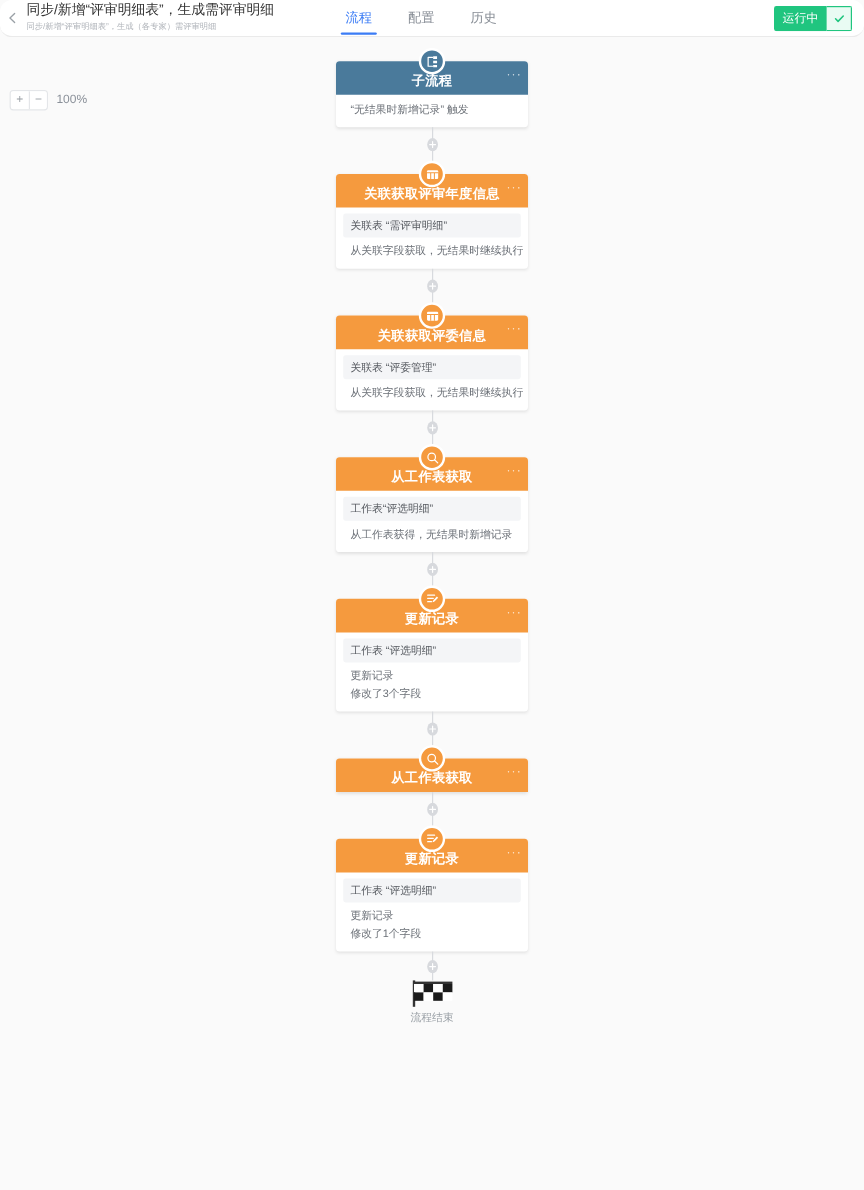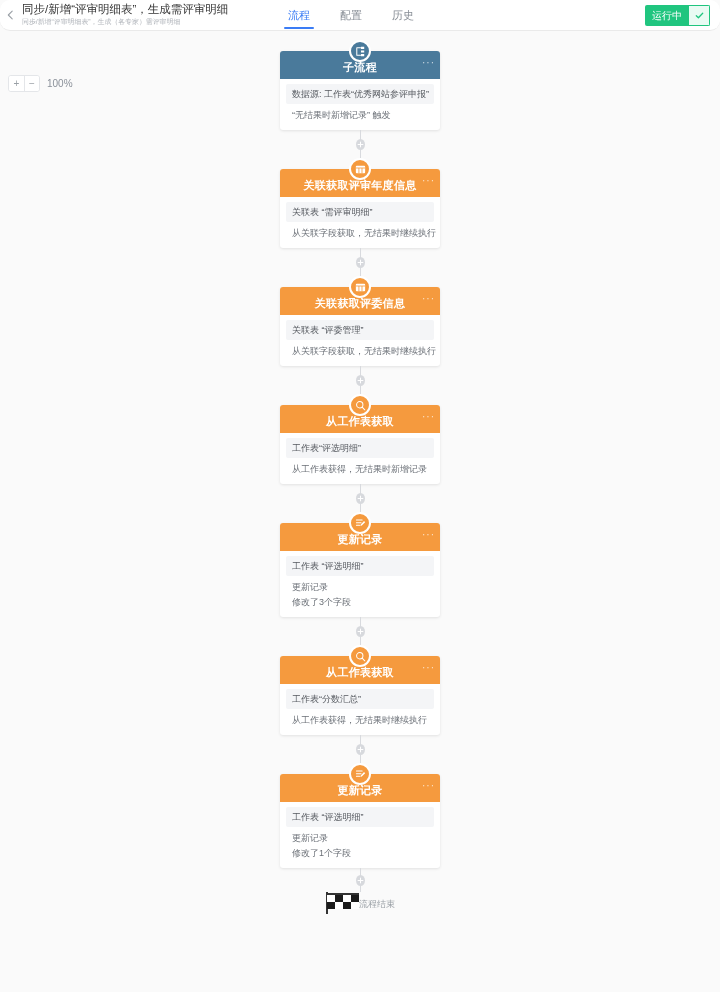--- a/index.html
+++ b/index.html
@@ -332,7 +332,6 @@
       <div class="node-menu">···</div>
     </div>
     <div class="node-body">
-      <div class="node-field">数据源: 工作表“优秀网站参评申报”</div>
     <div class="node-line">“无结果时新增记录” 触发</div>
         </div>
   </div>

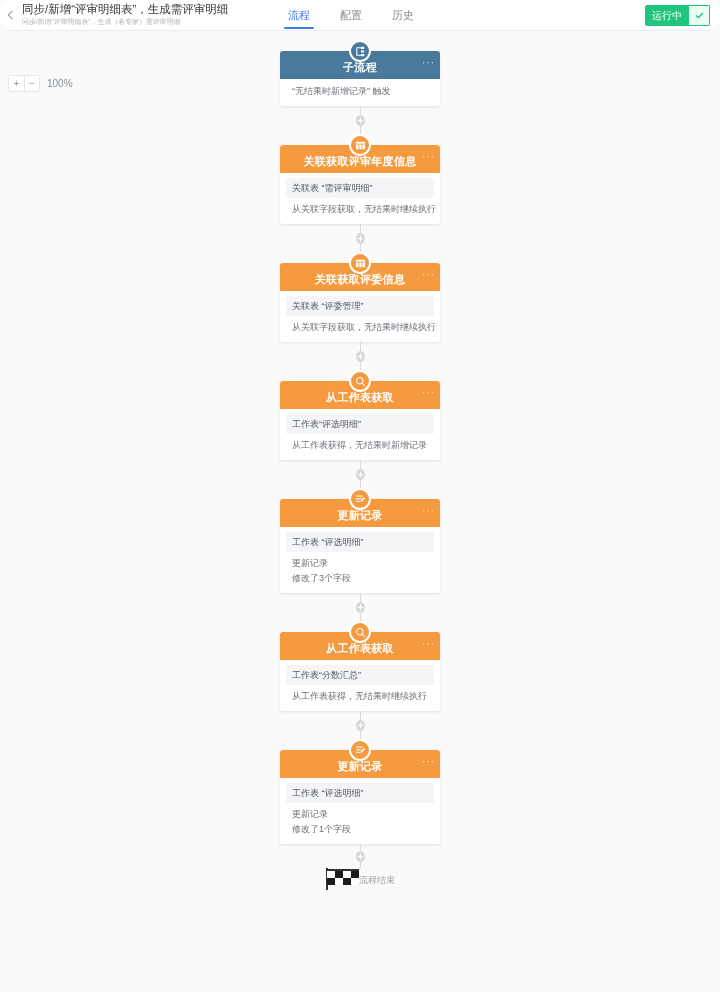--- a/index.html
+++ b/index.html
@@ -456,10 +456,6 @@
       <div class="node-title">从工作表获取</div>
       <div class="node-menu">···</div>
     </div>
-    <div class="node-body">
-      <div class="node-field">工作表“分数汇总”</div>
-    <div class="node-line">从工作表获得，无结果时继续执行</div>
-        </div>
   </div>
 
   <div class="conn" style="height: 28px;">

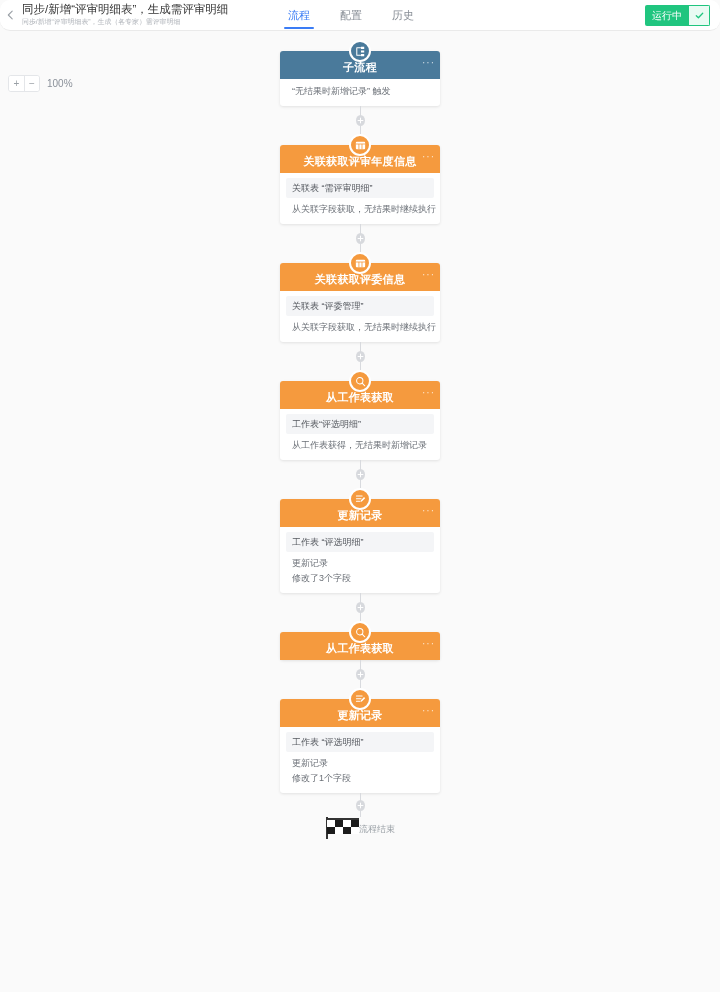--- a/index.html
+++ b/index.html
@@ -245,7 +245,7 @@
   
   .end-node {
     display: flex;
-    flex-direction: row;
+    flex-direction: column;
     align-items: center;
     margin-top: 0;
   }

